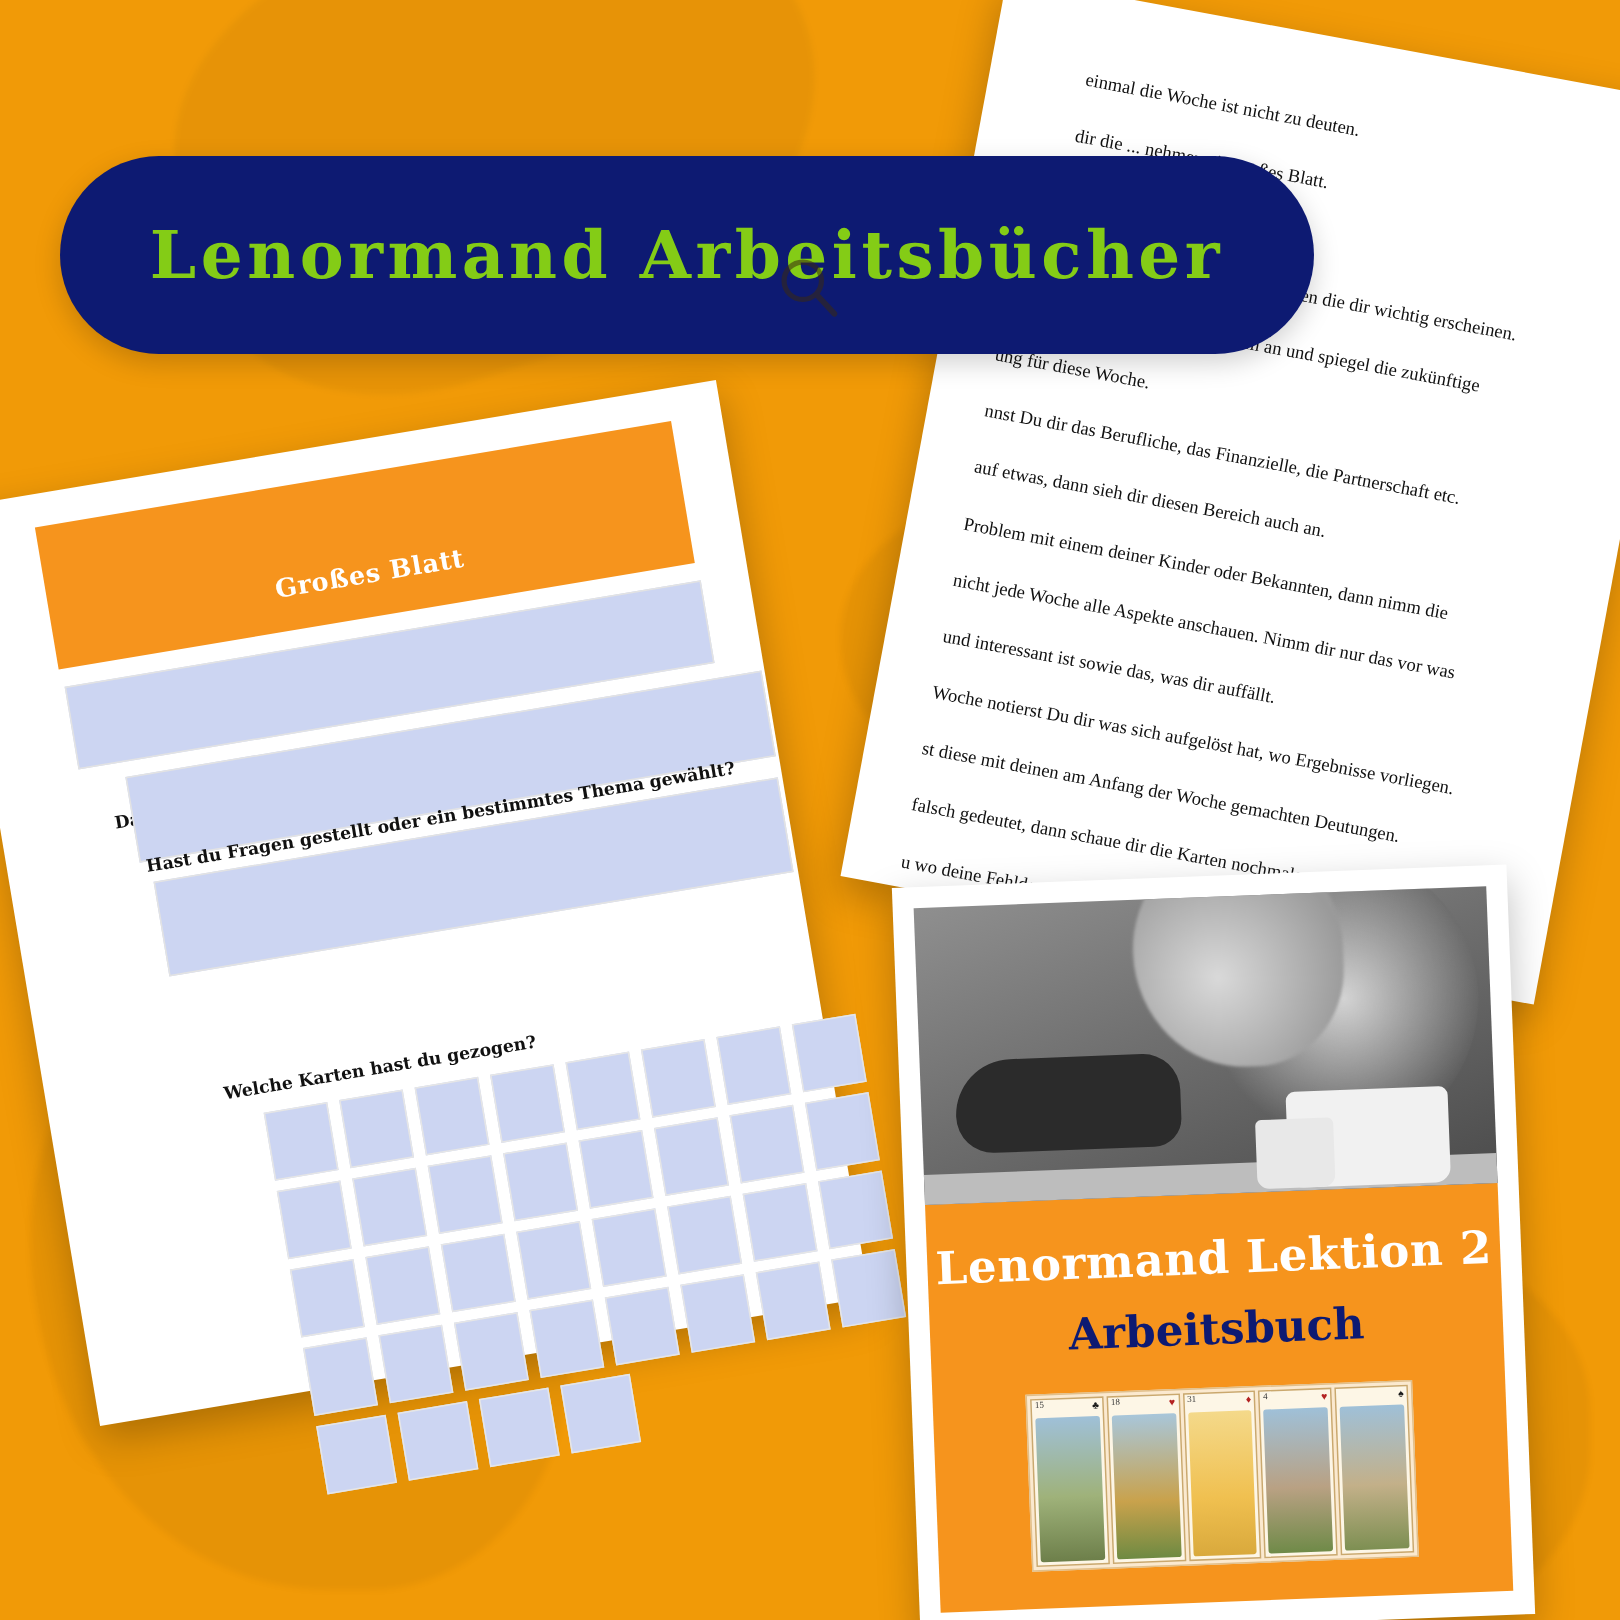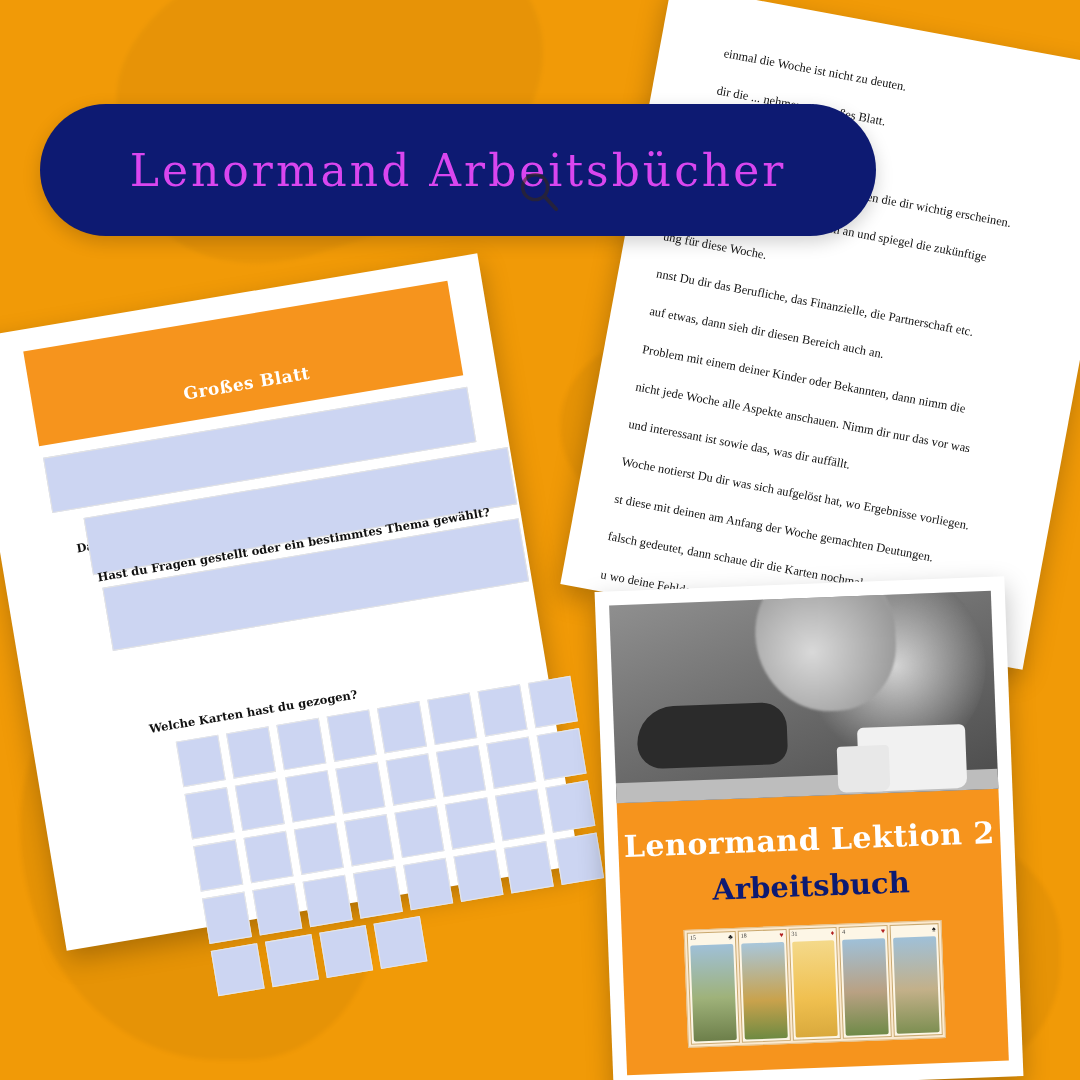--- a/index.html
+++ b/index.html
@@ -44,11 +44,11 @@
     z-index: 40;
   }
   .title-pill .title-text {
-    color: #d946ef;
+    color: #84cc16;
     font-family: "DejaVu Serif", serif;
     font-size: 44px;
     letter-spacing: 3px;
-    font-weight: 400;
+    font-weight: 700;
     white-space: nowrap;
   }
   .search-glyph {

